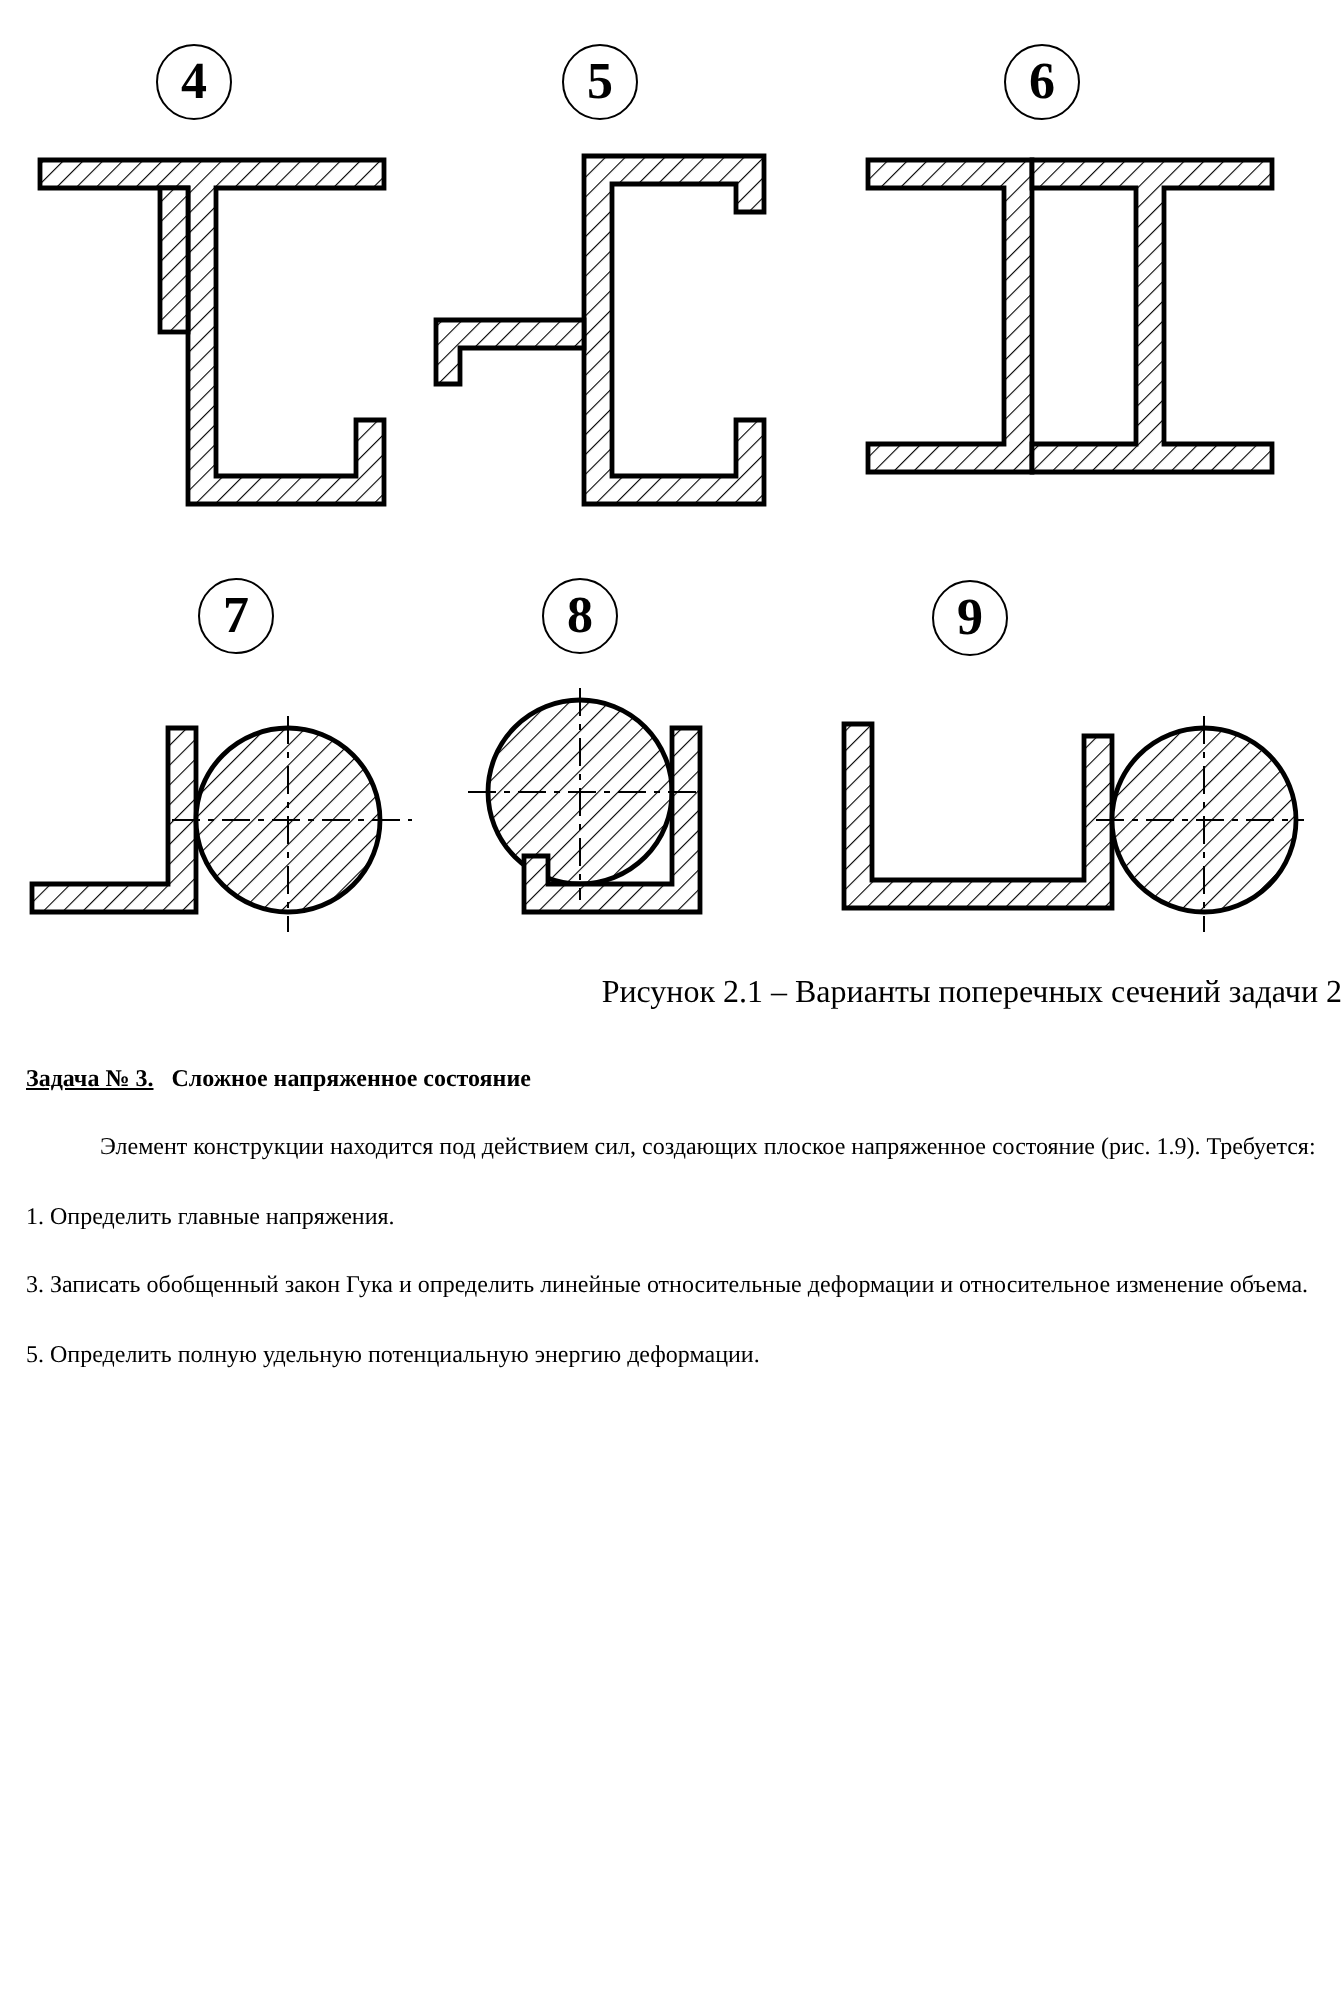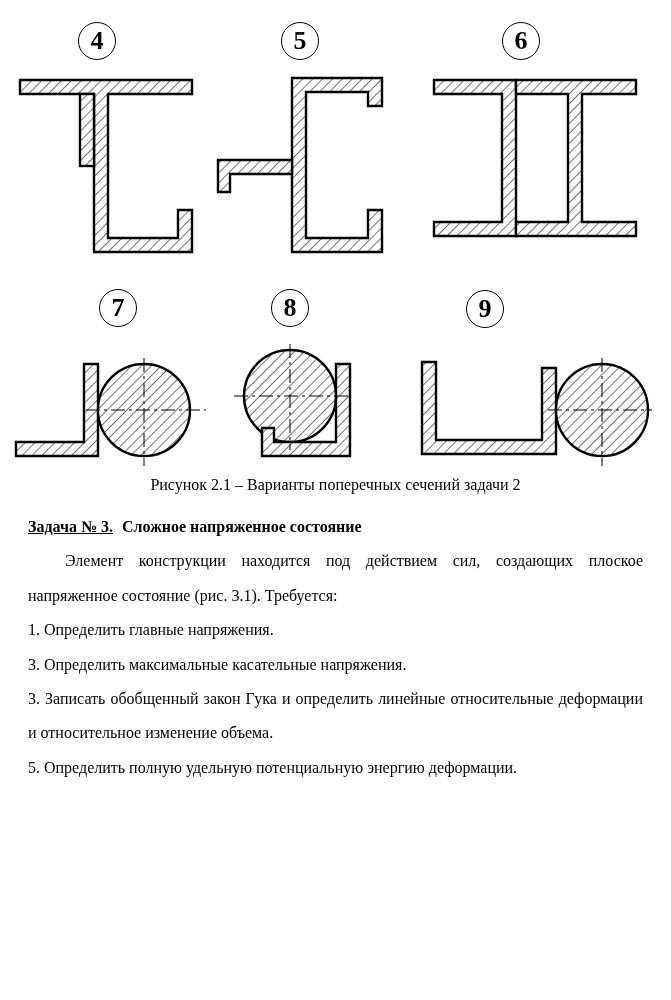--- a/index.html
+++ b/index.html
@@ -24,7 +24,7 @@
     font-size: 26px; font-weight: bold;
     background: #fff;
   }
-  .caption { text-align: center; font-size: 16px; margin: 4px 0 16px; }
+  .caption { text-align: right; font-size: 16px; margin: 16px 0 16px; }
   .text {
     margin: 0 28px;
     font-size: 16px;

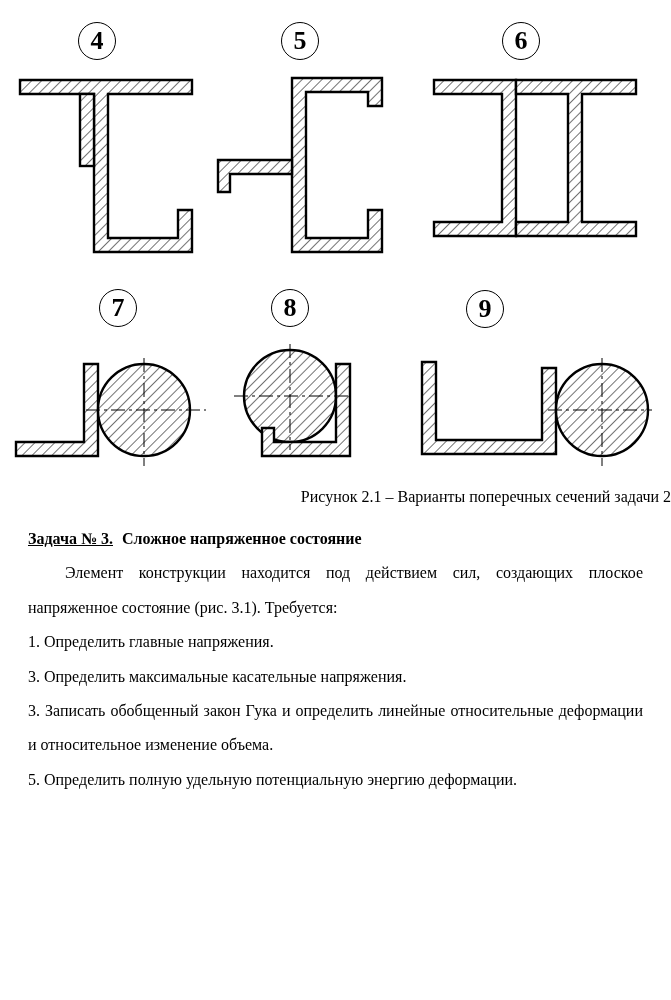--- a/index.html
+++ b/index.html
@@ -26,8 +26,8 @@
   }
   .caption { text-align: right; font-size: 16px; margin: 16px 0 16px; }
   .text {
-    margin: 0 28px;
-    font-size: 16px;
+    margin: 0 13px;
+    font-size: 12px;
     line-height: 34.4px;
     text-align: justify;
   }

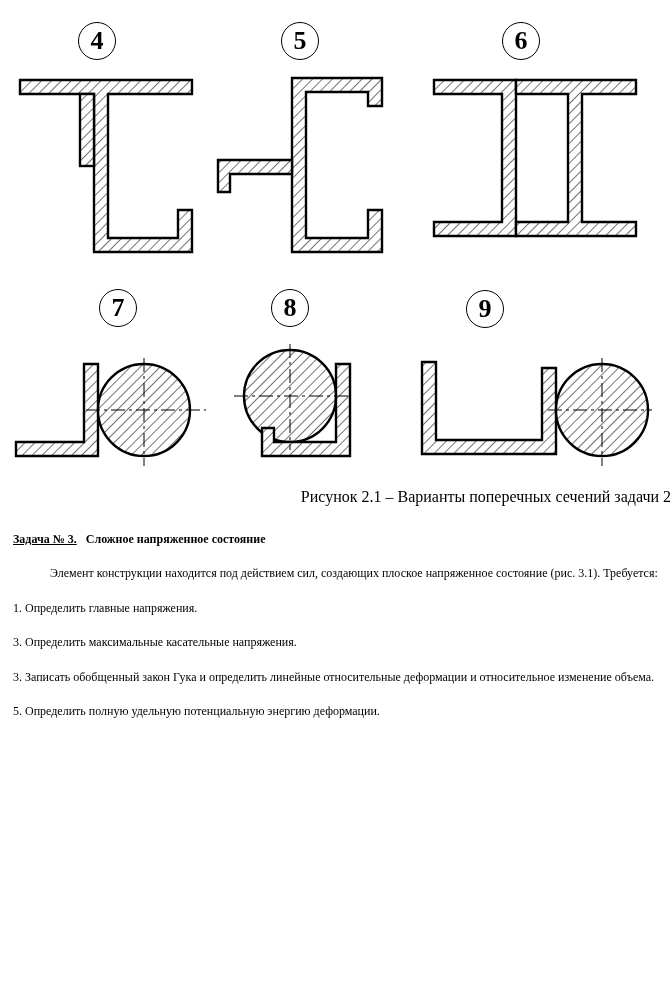--- a/index.html
+++ b/index.html
@@ -116,7 +116,7 @@
     <p class="heading">
       <span class="hnum">Задача № 3.</span><span class="htitle">Сложное напряженное состояние</span>
     </p>
-    <p class="para indent">Элемент конструкции находится под действием сил, создающих плоское напряженное состояние (рис. 3.1). Требуется:</p>
+    <p class="para indent">Элемент конструкции находится под действием сил, создающих плоское напряженное состояние (рис. 1.9). Требуется:</p>
     <p class="para">1. Определить главные напряжения.</p>
     <p class="para">3. Определить максимальные касательные напряжения.</p>
     <p class="para">3. Записать обобщенный закон Гука и определить линейные относительные деформации и относительное изменение объема.</p>

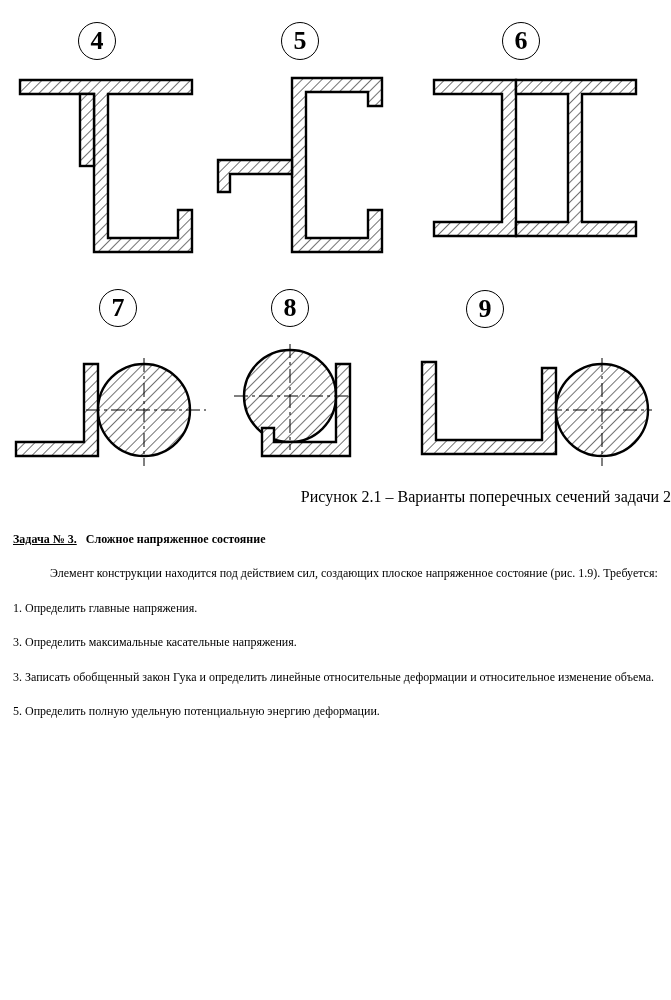--- a/index.html
+++ b/index.html
@@ -118,7 +118,6 @@
     </p>
     <p class="para indent">Элемент конструкции находится под действием сил, создающих плоское напряженное состояние (рис. 1.9). Требуется:</p>
     <p class="para">1. Определить главные напряжения.</p>
-    <p class="para">3. Определить максимальные касательные напряжения.</p>
     <p class="para">3. Записать обобщенный закон Гука и определить линейные относительные деформации и относительное изменение объема.</p>
     <p class="para">5. Определить полную удельную потенциальную энергию деформации.</p>
   </div>

